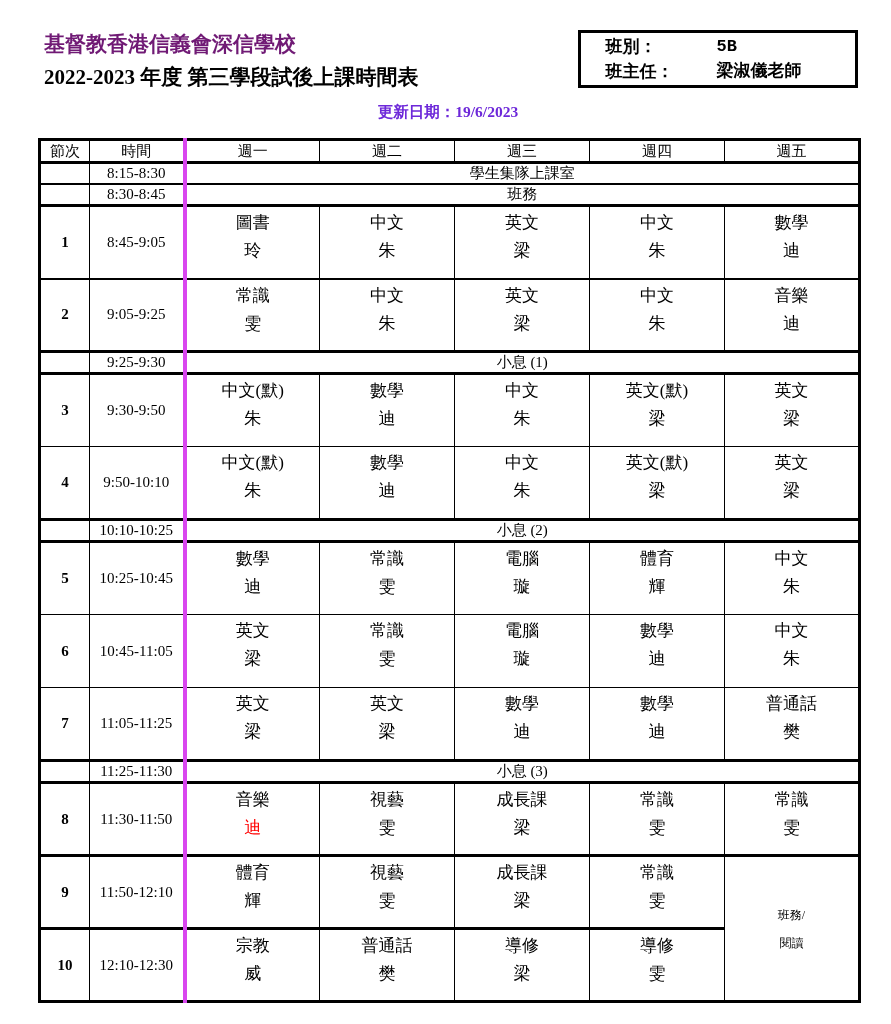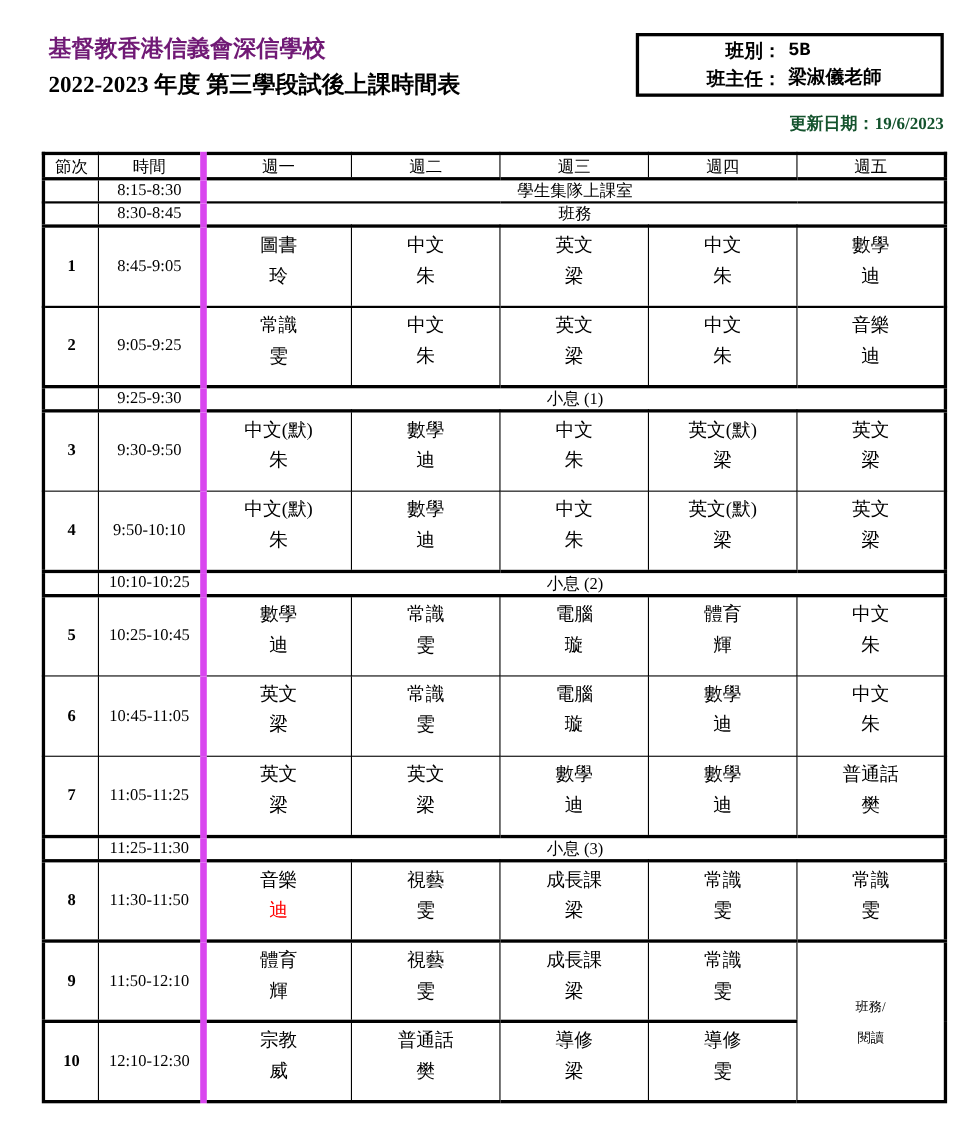--- a/index.html
+++ b/index.html
@@ -15,7 +15,7 @@
                justify-content:center; background:#fff; }
   .class-line { display:flex; justify-content:center; font-size:17px; font-weight:bold;
                 line-height:25px; color:#000; }
-  .class-line .lbl { width:105px; text-align:right; }
+  .class-line .lbl { width:105px; }
   .class-line .val { width:120px; text-align:left; padding-left:6px;font-family:Liberation Mono, monospace; }
 
   .updated { position:absolute; left:38px; top:102px; width:820px; text-align:right;

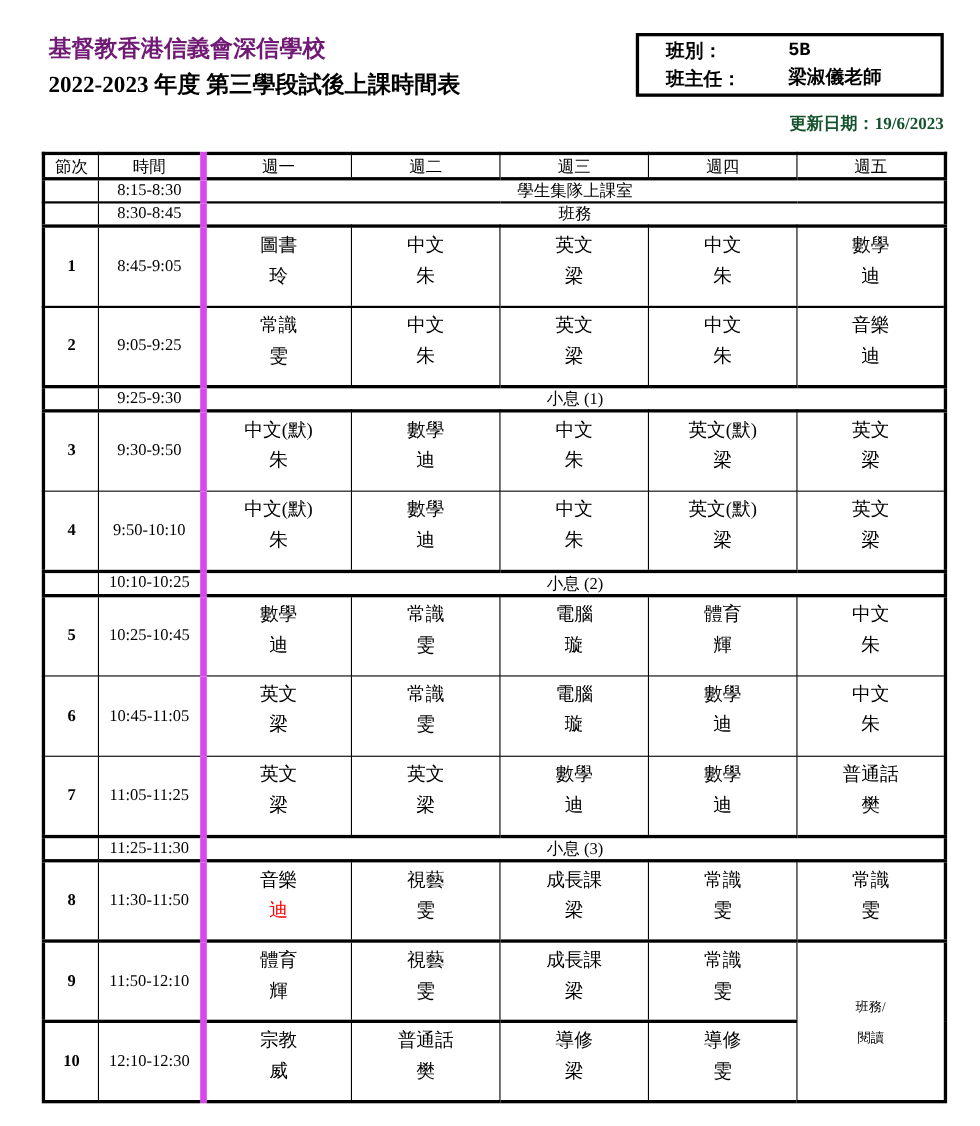--- a/index.html
+++ b/index.html
@@ -18,8 +18,8 @@
   .class-line .lbl { width:105px; }
   .class-line .val { width:120px; text-align:left; padding-left:6px;font-family:Liberation Mono, monospace; }
 
-  .updated { position:absolute; left:38px; top:102px; width:820px; text-align:right;
-             font-size:15.5px; font-weight:bold; color:#14532d; }
+  .updated { position:absolute; left:38px; top:102px; width:820px; text-align:center;
+             font-size:15.5px; font-weight:bold; color:#6d28d9; }
 
   table.timetable { position:absolute; left:38px; top:138px; width:820px;
                     border-collapse:collapse; table-layout:fixed;

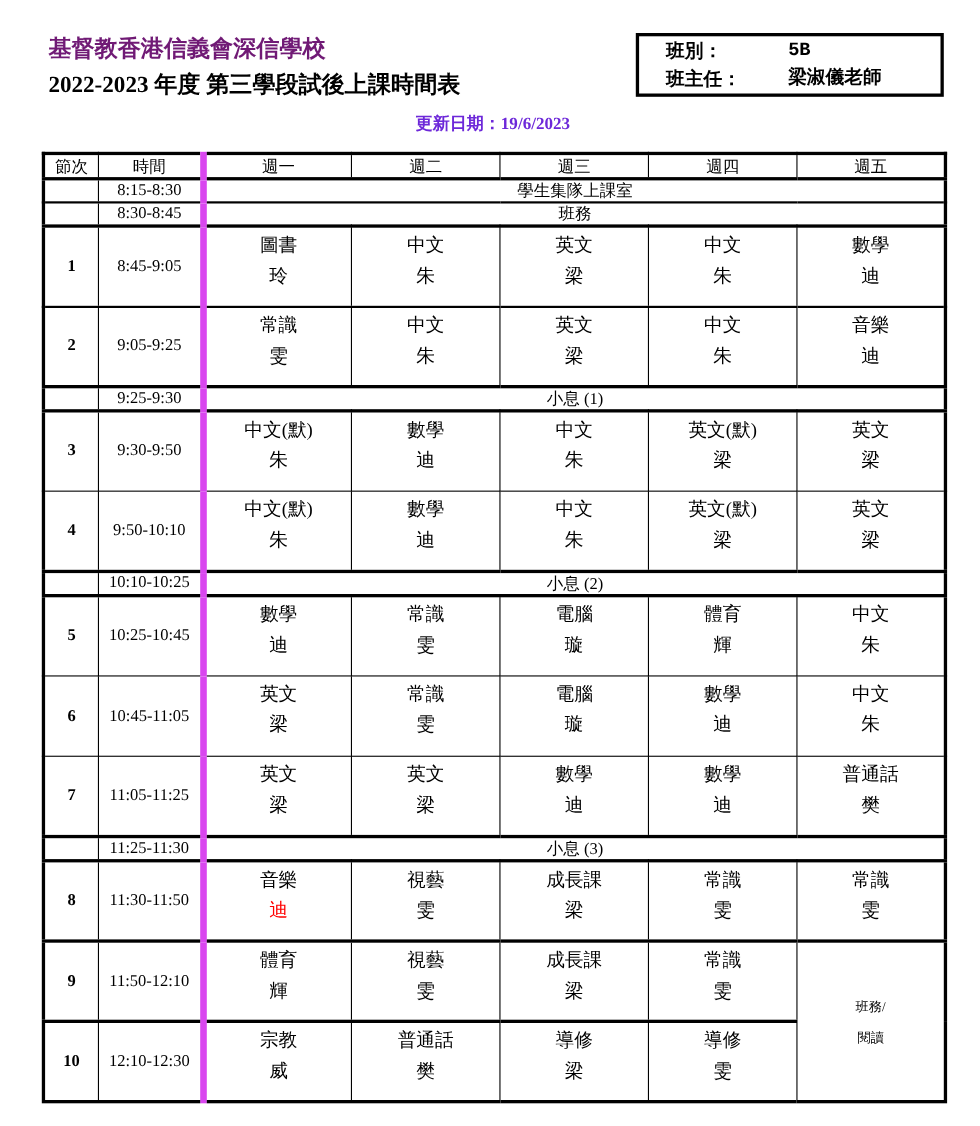--- a/index.html
+++ b/index.html
@@ -28,7 +28,7 @@
                                  vertical-align:middle; padding:0; color:#000; }
   .timetable thead tr { height:23px; }
   .timetable th { font-weight:normal; font-size:15px; border-bottom:3px solid #000;text-align:center; }
-  th.col-time, td.c-time { border-right:6px solid #d946ef; }
+  th.col-time, td.c-time { border-right:4px solid #d946ef; }
 
   tr.row-span, tr.row-break { height:19px; }
   tr.row-period { height:73px; }

